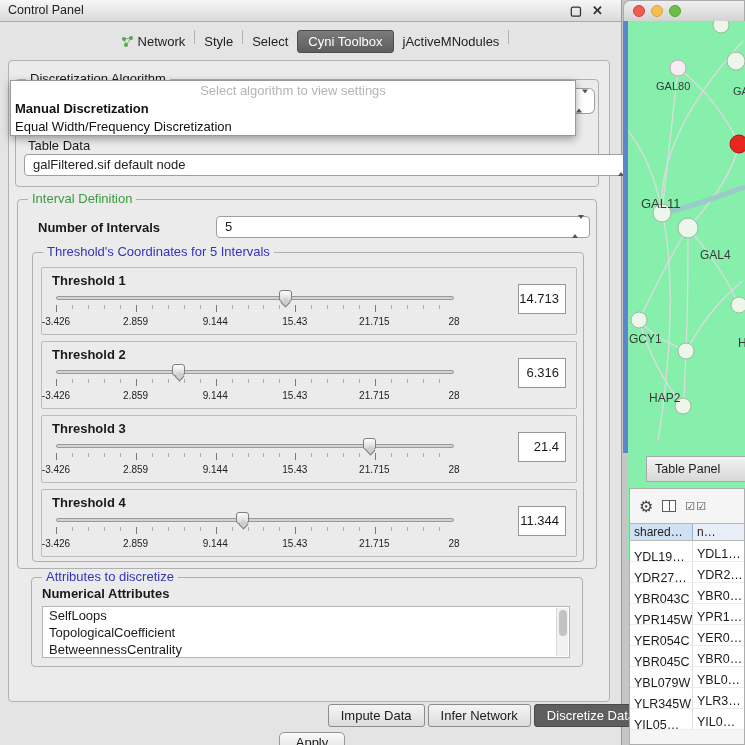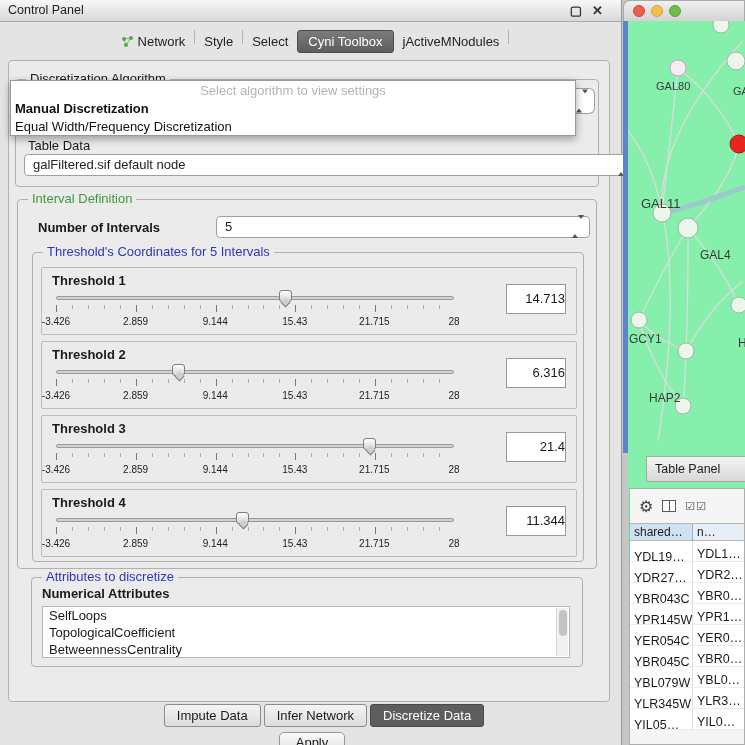--- a/index.html
+++ b/index.html
@@ -67,8 +67,8 @@
         background:repeating-linear-gradient(to right,#787878 0,#787878 1px,transparent 1px,transparent 20%); }
   .ticklabels { position:absolute; left:0; top:24px; width:100%; height:12px; }
   .ticklabels span { position:absolute; transform:translateX(-50%); font-size:10px; color:#222; }
-  .thr-value { position:absolute; right:10px; top:16px; width:60px; height:30px; background:#fff;
-        border:1px solid #979797; text-align:right; line-height:28px; font-size:13px; }
+  .thr-value { position:absolute; right:10px; top:16px; width:48px; height:30px; background:#fff;
+        border:1px solid #979797; text-align:right; padding-right:6px; line-height:28px; font-size:13px; }
   
   .attr-label { position:absolute; left:10px; top:8px; font-weight:bold; }
   .attr-list { position:absolute; left:10px; top:28px; width:528px; height:52px; background:#fff;

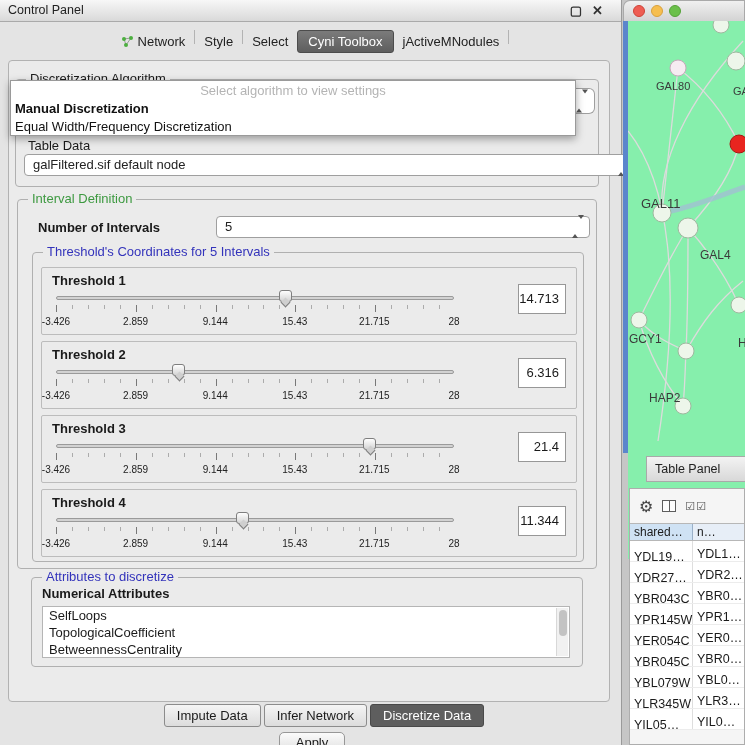--- a/index.html
+++ b/index.html
@@ -81,7 +81,7 @@
   .apply { position:absolute; left:270px; top:671px; width:66px; height:22px;
         background:linear-gradient(#fbfbfb,#dedede); border:1px solid #979797; border-radius:5px;
         font-size:13px; text-align:center; line-height:20px; }
-  .btabs { position:absolute; left:0; top:704px; width:648px; display:flex; justify-content:center; gap:3px; }
+  .btabs { position:absolute; left:0; top:704px; width:648px; display:flex; justify-content:flex-end; gap:3px; }
   .btab { border:1px solid #8c8c8c; background:linear-gradient(#f5f5f5,#dcdcdc); padding:3px 12px;
         border-radius:3px; font-size:13px; }
   .btab.selected { background:#5e5e5e; color:#fff; border-color:#494949; }

